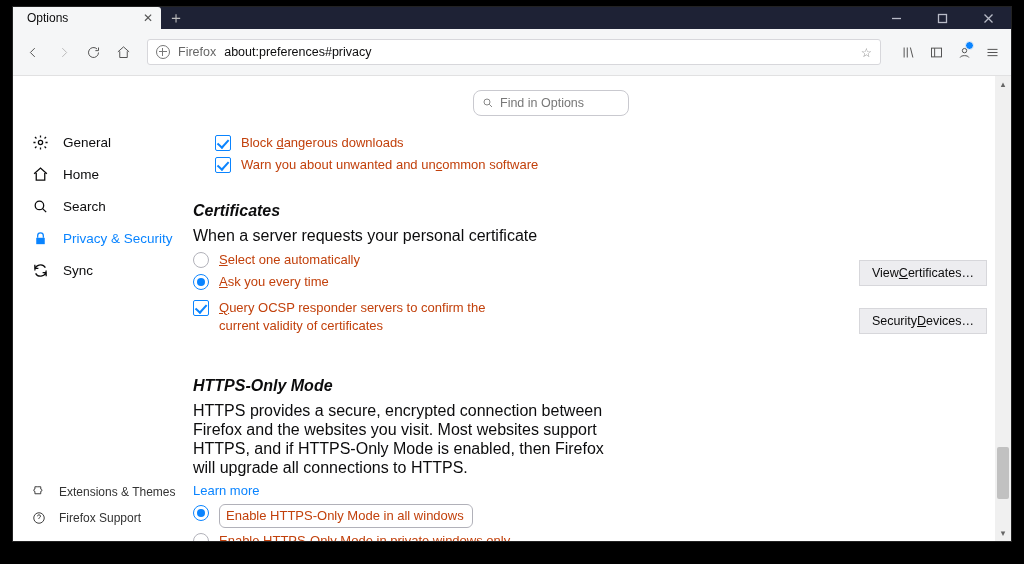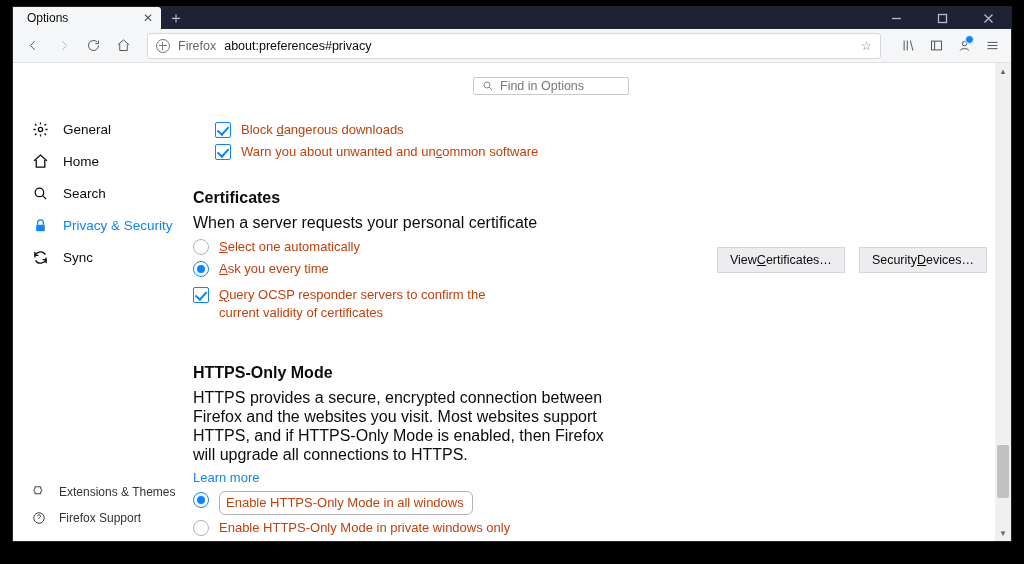--- a/index.html
+++ b/index.html
@@ -48,7 +48,7 @@
   .win-btn svg { width:11px; height:11px; stroke:#b8bbc7; stroke-width:1.3; fill:none; }
   
   .nav-toolbar {
-    height: 34px;
+    height: 47px;
     background:#f5f6f7;
     border-bottom:1px solid #e1e1e2;
     display:flex;

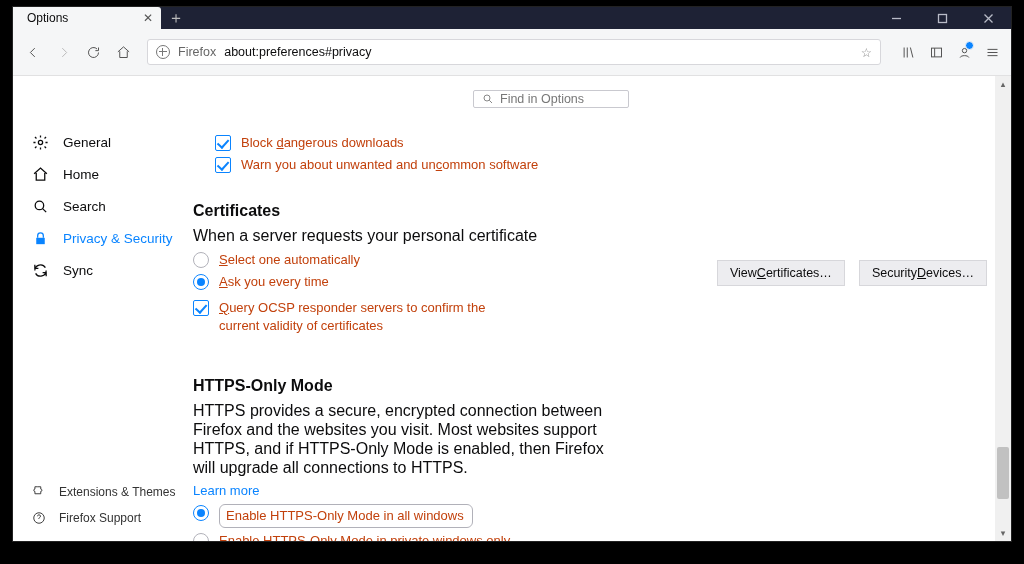--- a/index.html
+++ b/index.html
@@ -98,8 +98,8 @@
     flex:1; position:relative; overflow:hidden;
   }
   .search-opts {
-    position:absolute; top:14px; left:280px; width:156px; height:18px;
-    border:1px solid #c9c9cf; border-radius:2px; display:flex; align-items:center;
+    position:absolute; top:14px; left:280px; width:156px; height:26px;
+    border:1px solid #c9c9cf; border-radius:8px; display:flex; align-items:center;
     padding:0 8px; gap:6px; color:#777; font-size:12.5px; background:#fff;
   }
   .search-opts svg { width:12px; height:12px; stroke:#888; stroke-width:2; fill:none; }

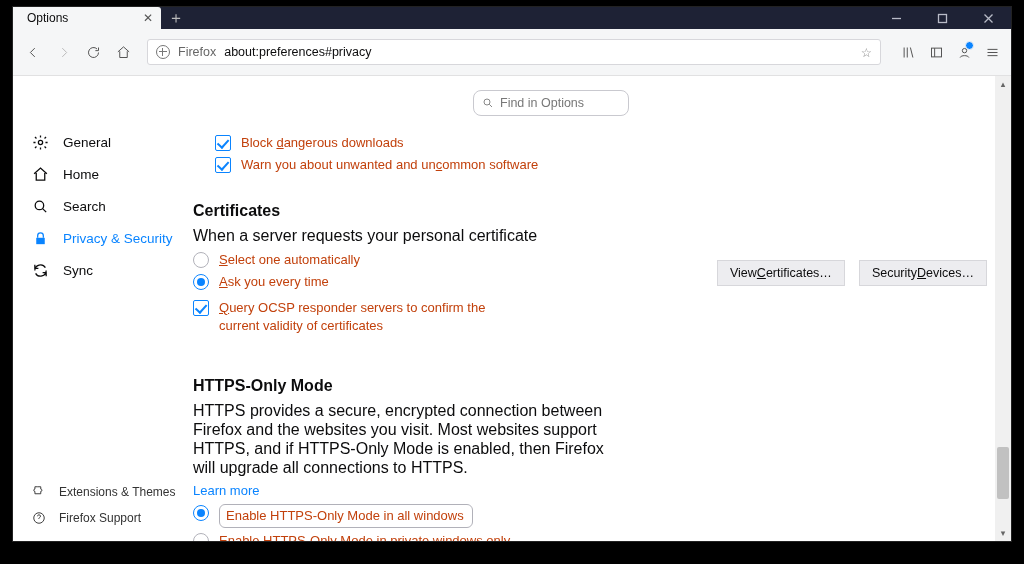--- a/index.html
+++ b/index.html
@@ -124,7 +124,7 @@
   .rad.checked::after { content:""; position:absolute; inset:3px; background:#0a84ff; border-radius:50%; }
   .lbl { font-size:13px; color:#c2410c; line-height:18px; }
 
-  h2.sec { font-size:16px; font-weight:700; margin: 18px 0 6px; color:#0c0c0d; }
+  h2.sec { font-size:16px; font-weight:700; margin: 18px 0 6px; color:#0c0c0d;font-style:italic; }
   .desc { font-size:16px; color:#0c0c0d; margin:4px 0 6px; line-height:19px; max-width:430px; }
   .link { color:#0a84ff; font-size:13px; cursor:pointer; }
 

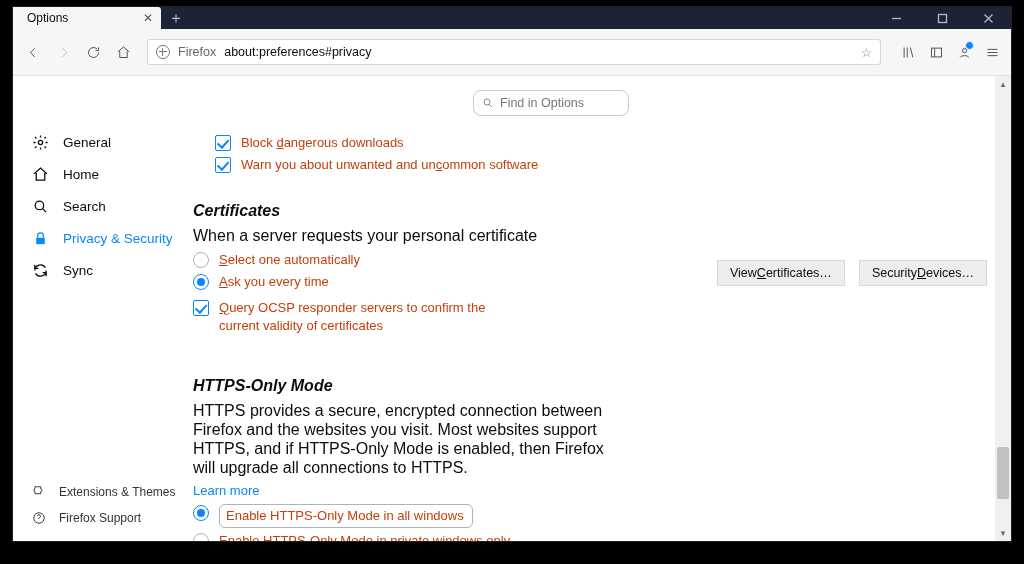--- a/index.html
+++ b/index.html
@@ -129,7 +129,7 @@
   .link { color:#0a84ff; font-size:13px; cursor:pointer; }
 
   .cert-block { position:relative; }
-  .cert-buttons { position:absolute; right:0; top:58px; display:flex; flex-direction:row; gap:14px; }
+  .cert-buttons { position:absolute; right:0; top:58px; display:flex; flex-direction:column; gap:22px; }
   .ff-btn {
     min-width:120px; height:26px; background:#ededf0; border:1px solid #d7d7db;
     font-size:12.5px; display:flex; align-items:center; justify-content:center; padding:0 12px;

